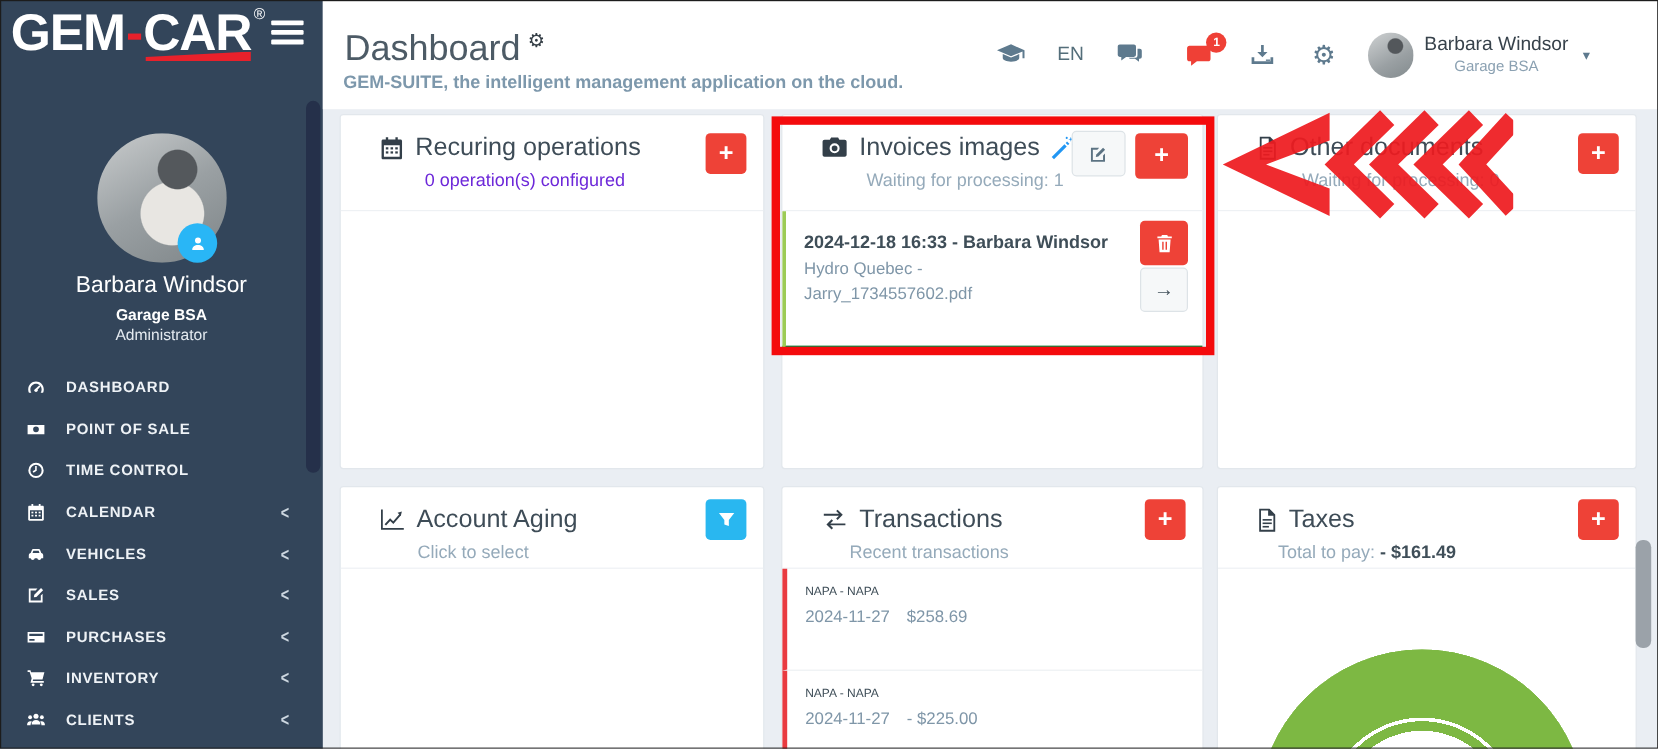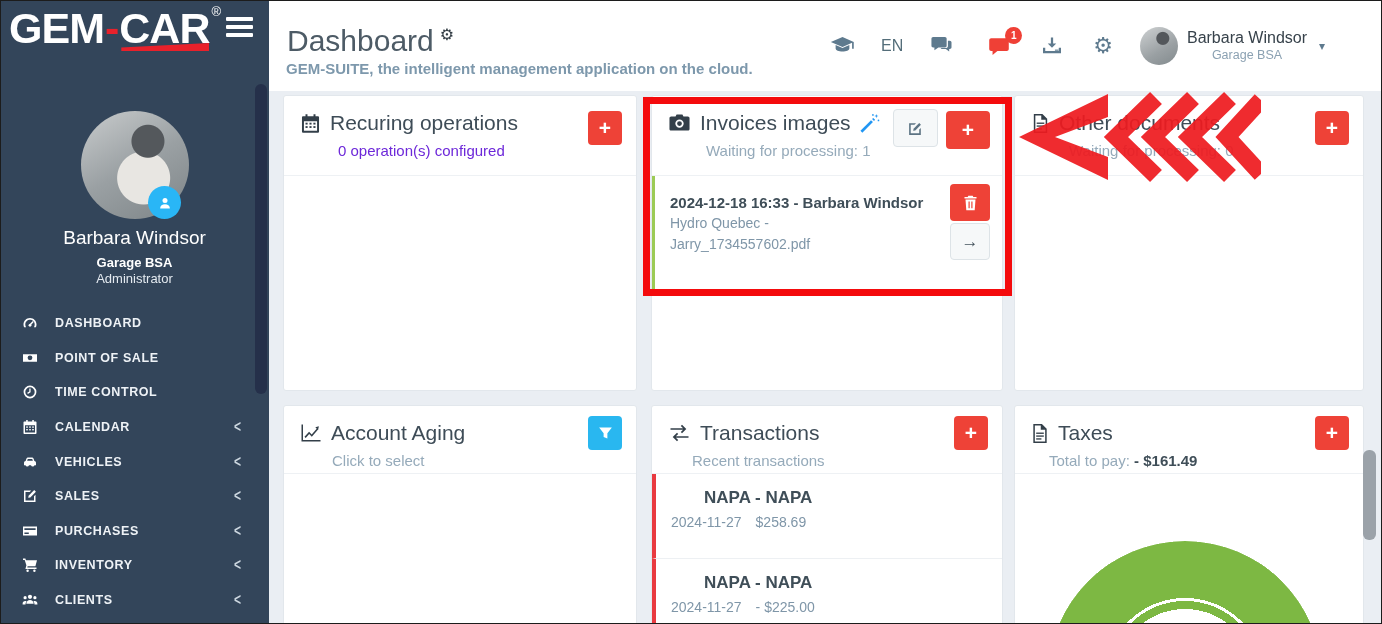--- a/index.html
+++ b/index.html
@@ -72,7 +72,7 @@
   #card-transactions { left:651px; top:405px; width:352px; height:260px; }
   #card-taxes     { left:1014px;top:405px; width:350px; height:260px; overflow:hidden; }
 
-  .card-head { position:relative; padding:15px 16px 0 16px; border-bottom:1px solid #eef1f4; }
+  .card-head { position:relative; padding:15px 16px 0 32px; border-bottom:1px solid #eef1f4; }
   .head-r1 { height:80px; }
   .head-r2 { height:68px; }
   .c-title { display:flex; align-items:center; font-size:21px; color:#3e4c57; }

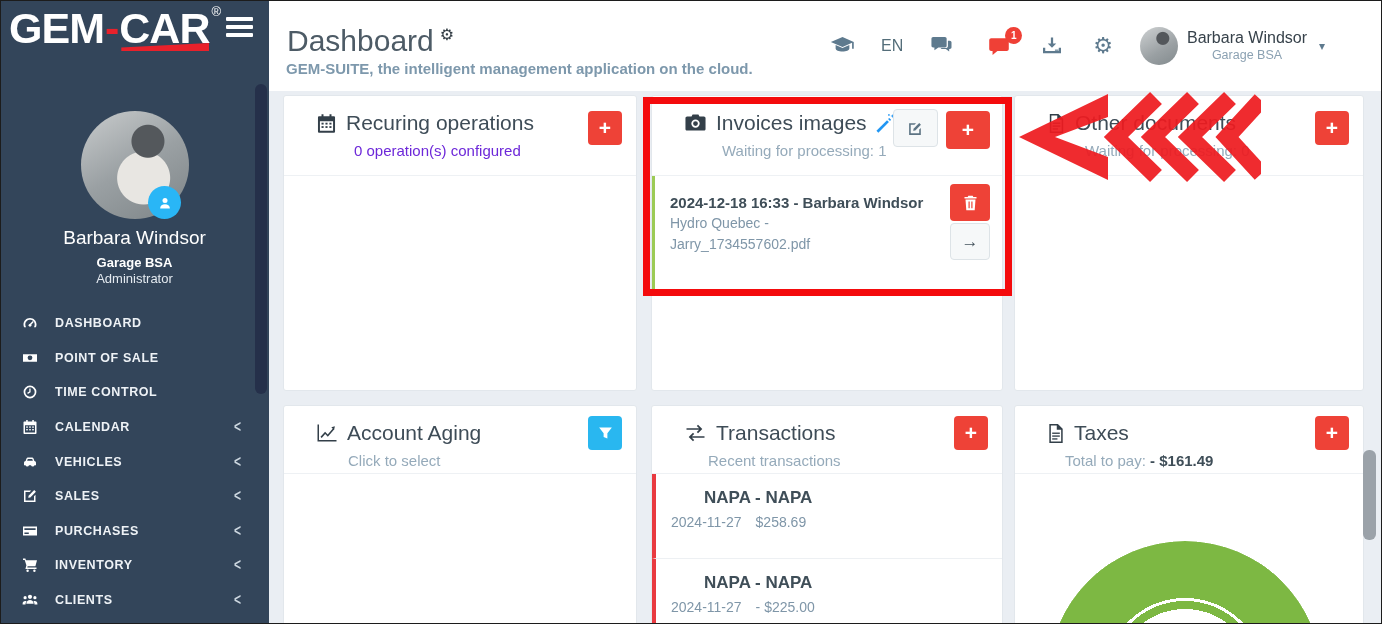--- a/index.html
+++ b/index.html
@@ -96,7 +96,7 @@
 
   
   .inv-item { position:absolute; left:0; right:0; top:80px; height:118px;
-              border-left:3px solid #9ccb55; border-bottom:1px solid #15803d; padding:16px 66px 0 15px; }
+              border-left:3px solid #9ccb55; border-bottom:6px solid #15803d; padding:16px 66px 0 15px; }
   .inv-title { font-size:15px; font-weight:700; color:#3f4e58; line-height:21px; }
   .inv-line { font-size:14px; color:#7f96a8; line-height:21px; }
   .btn-trash { position:absolute; right:12px; top:8px; width:40px; height:37px; border-radius:4px;

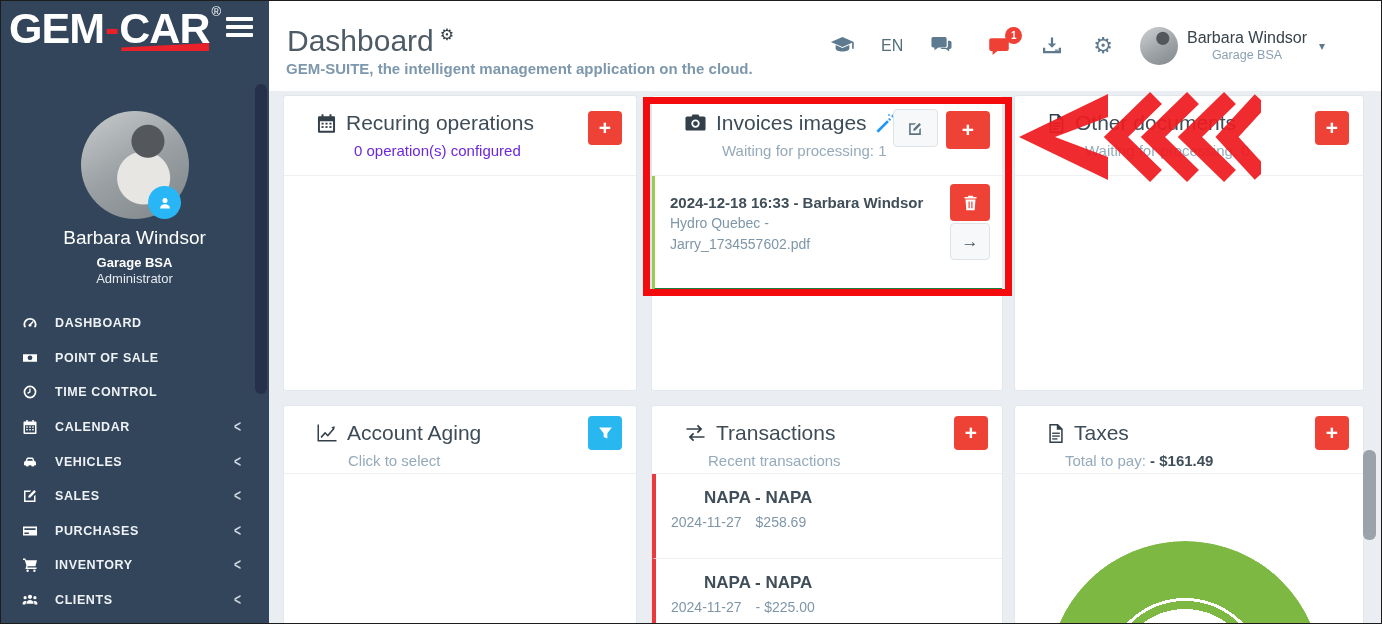--- a/index.html
+++ b/index.html
@@ -110,7 +110,7 @@
   .tx-item { position:absolute; left:0; right:0; height:85px; border-left:4px solid #e93a40;
              border-bottom:1px solid #edf0f3; padding:14px 16px 0 15px; }
   .tx-1 { top:68px; } .tx-2 { top:153px; }
-  .tx-name { font-size:17px; font-weight:700; color:#3f4e58;margin-left:33px; }
+  .tx-name { font-size:10px; font-weight:400; color:#3f4e58; }
   .tx-line { margin-top:6px; font-size:14px; color:#7f96a8; }
   .tx-amount { margin-left:14px; }
 

